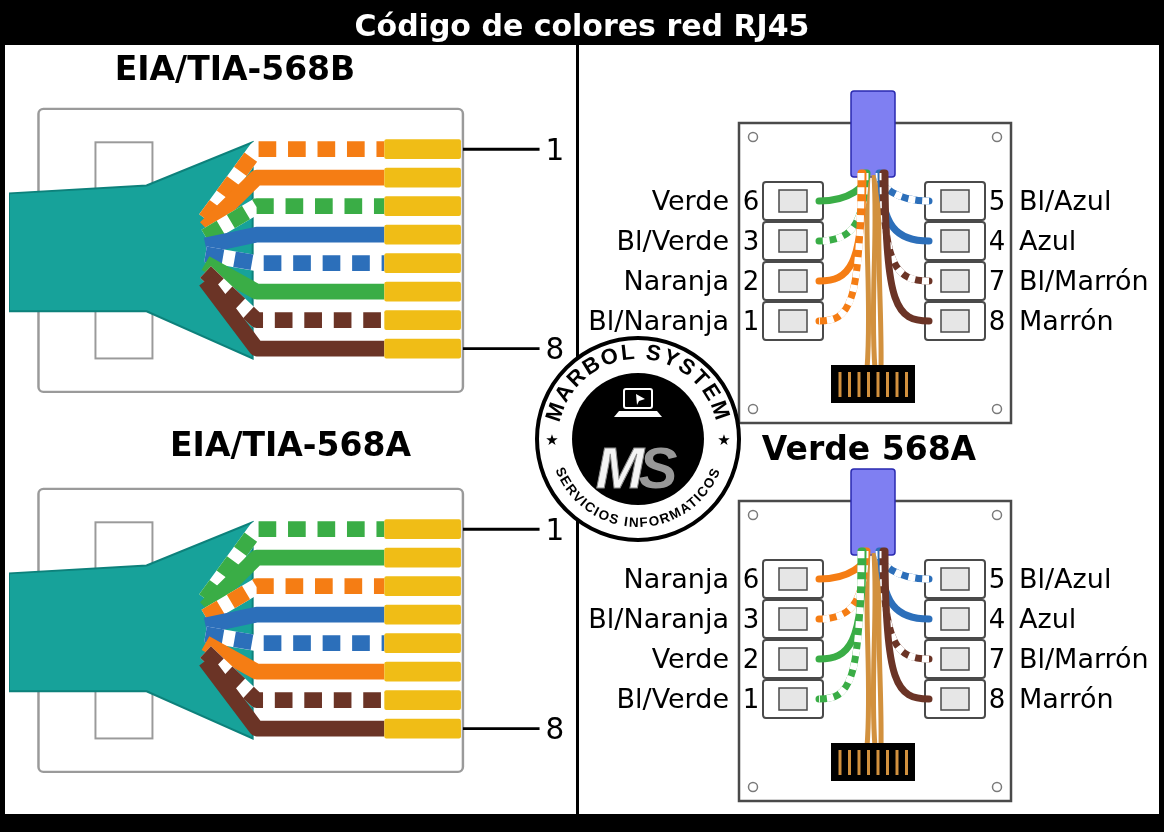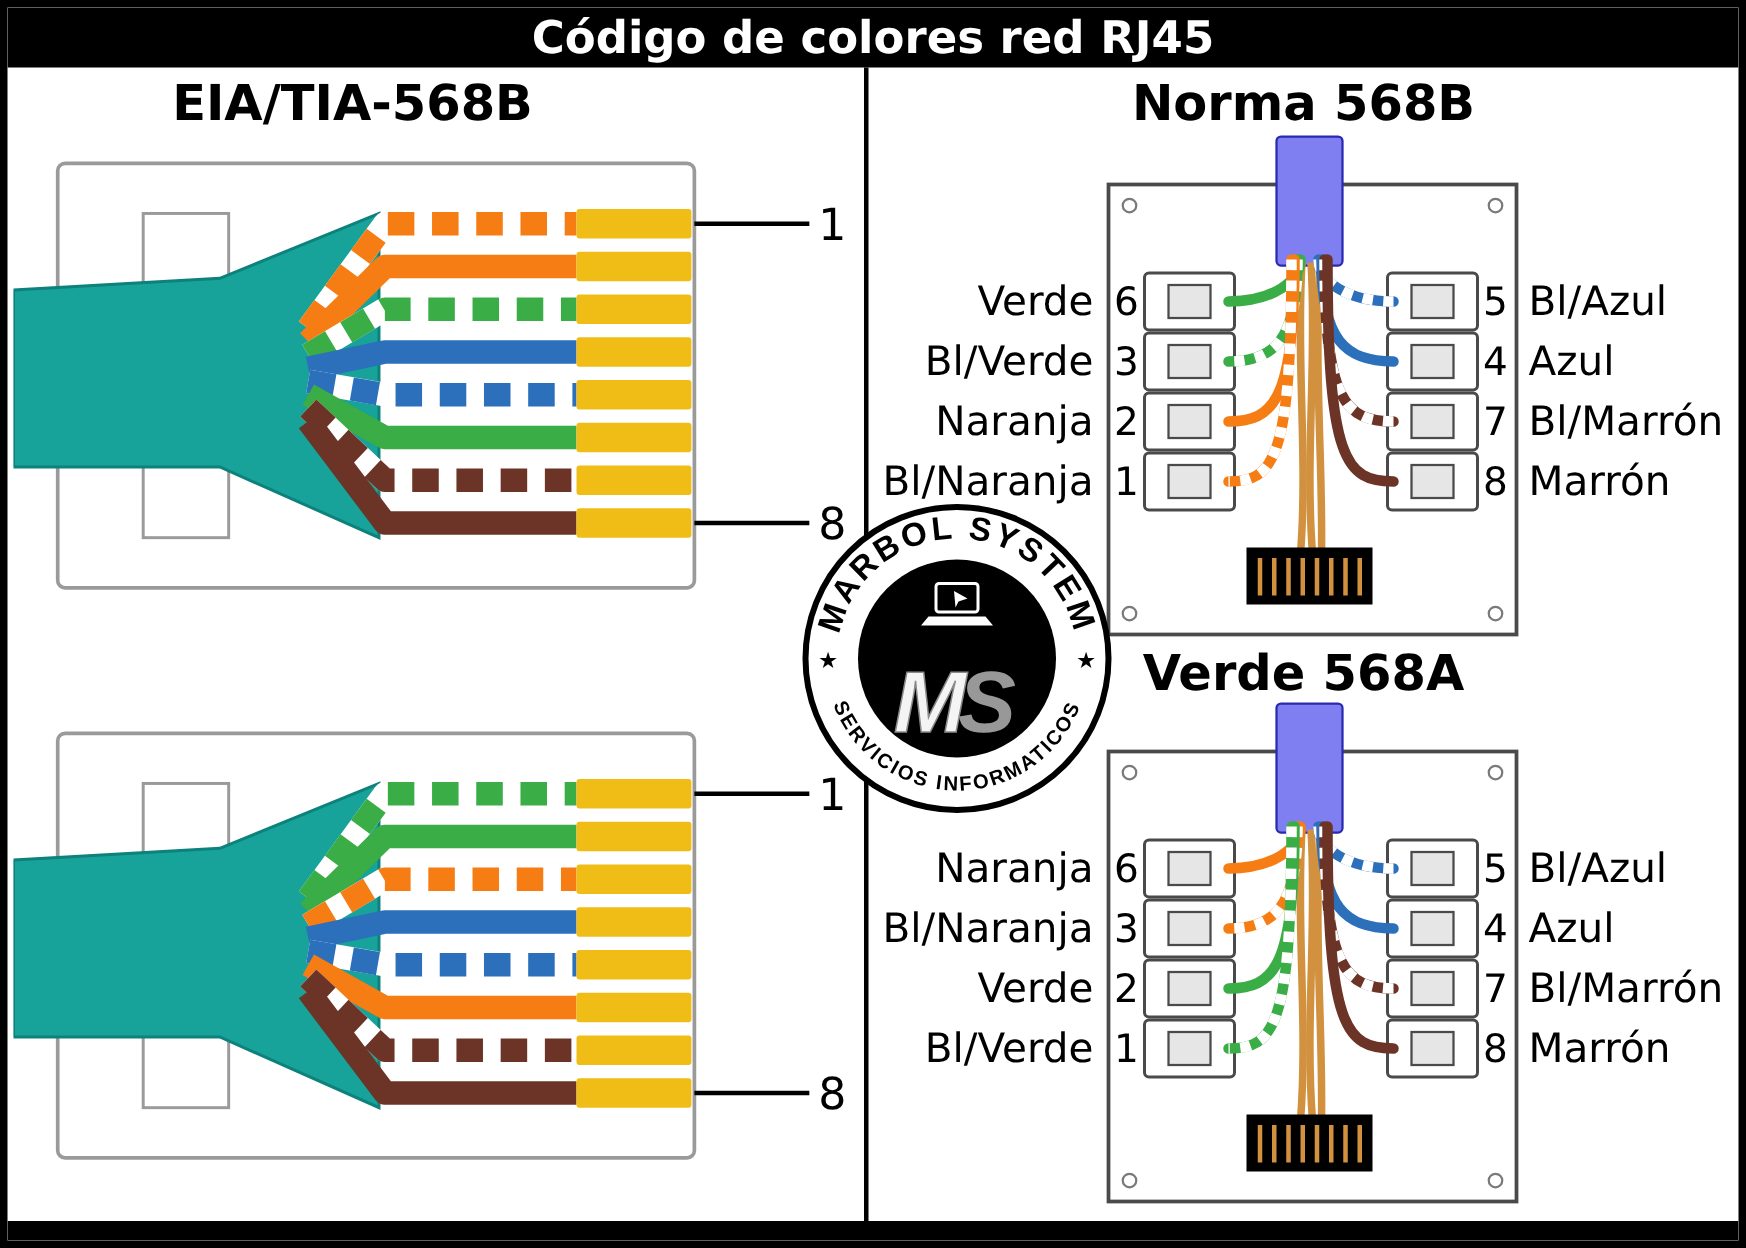--- a/index.html
+++ b/index.html
@@ -113,7 +113,6 @@
     <text class="pin-num" x="546" y="261">8</text>
   </svg>
 
-  <div class="heading" style="left:574px;top:44px;width:580px;">Norma 568B</div>
 
   <svg class="jack-svg" style="left:576px;top:84px;" viewBox="0 0 576 352">
     <g>

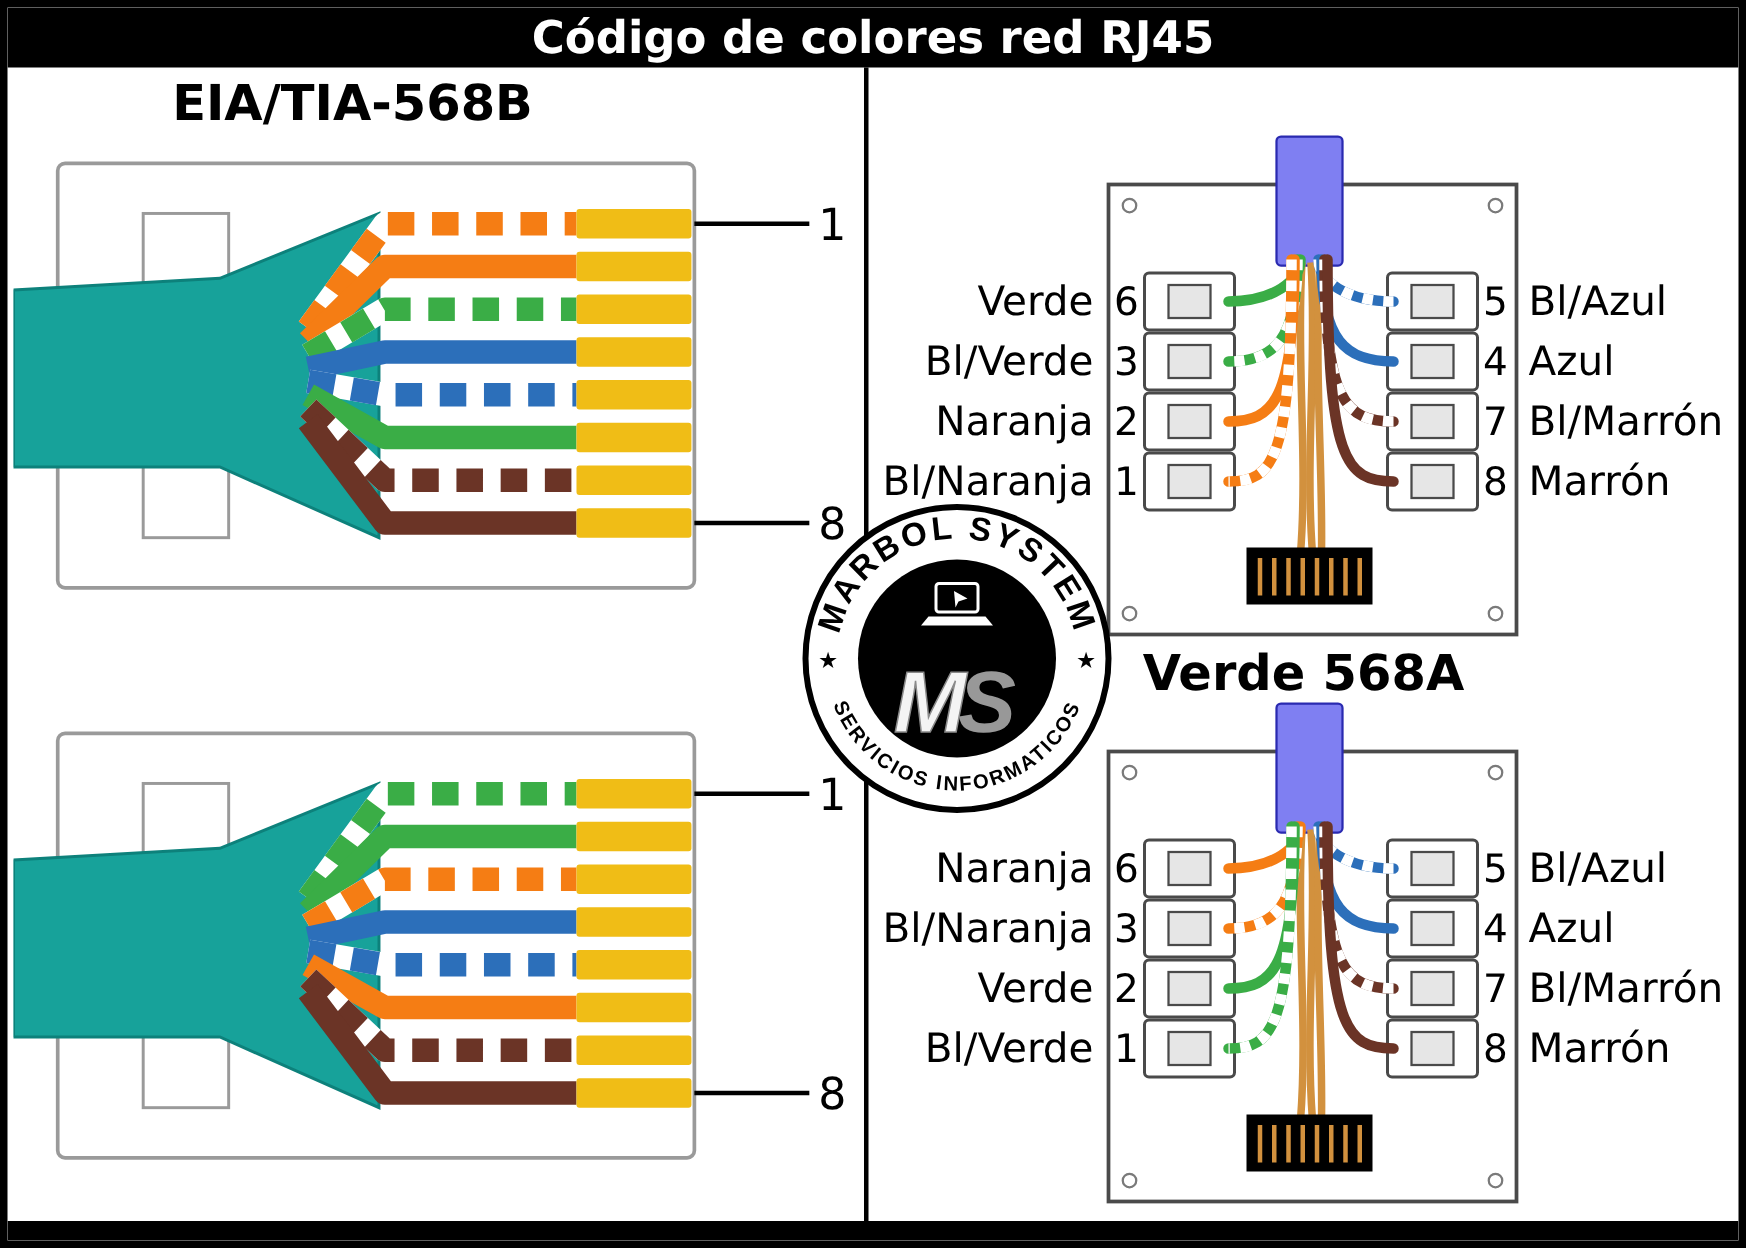--- a/index.html
+++ b/index.html
@@ -80,6 +80,7 @@
     <text class="pin-num" x="546" y="261">8</text>
   </svg>
 
+  <div class="heading" style="left:0;top:420px;width:571px;">EIA/TIA-568A</div>
 
   <svg class="conn-svg" style="left:4px;top:478px;" viewBox="0 0 572 302">
     <g>

